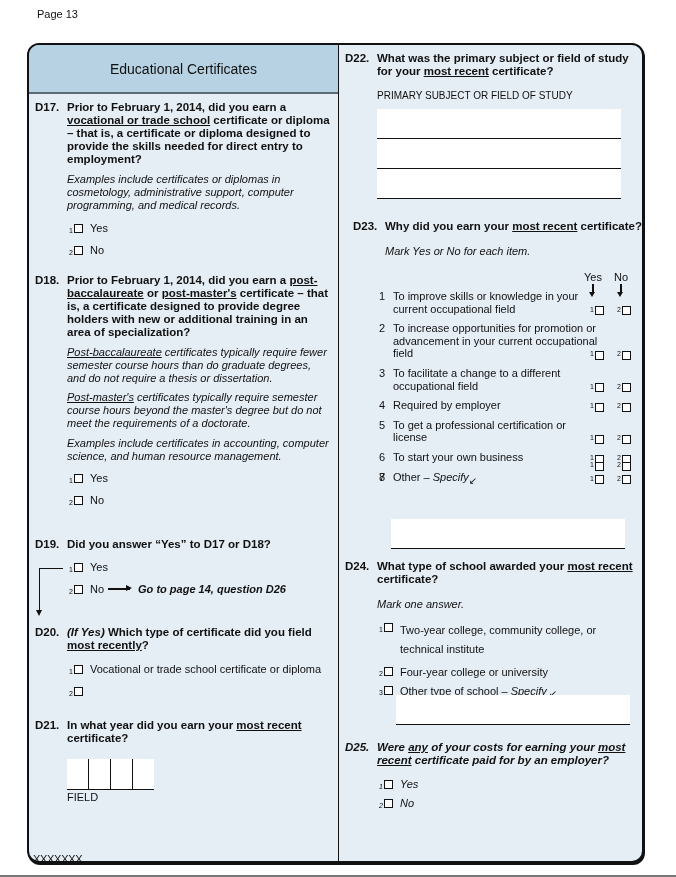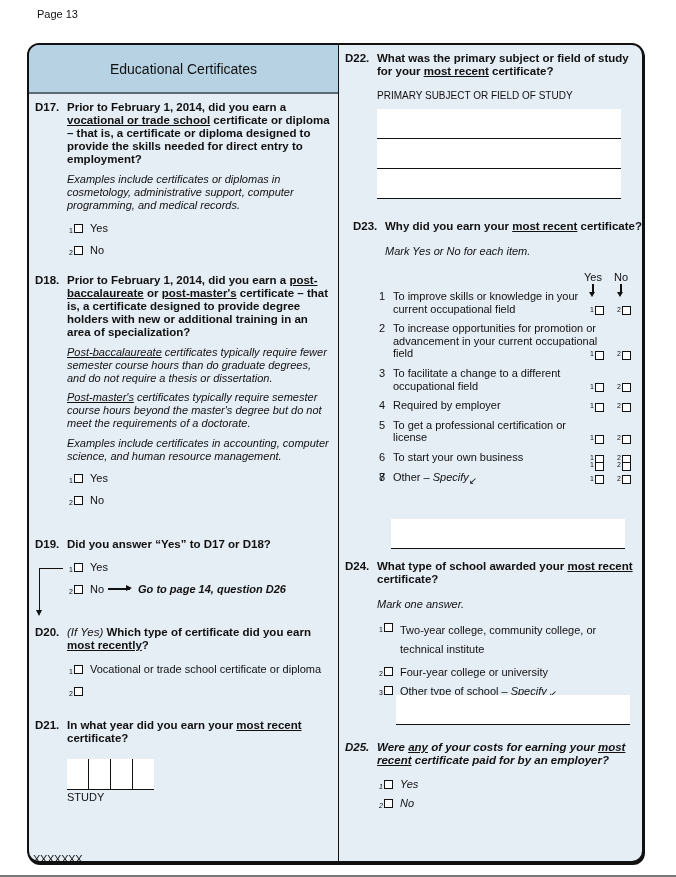--- a/index.html
+++ b/index.html
@@ -125,7 +125,7 @@
   <div class="q" style="left:6px; top:581px; width:296px;">
     <div class="qn">D20.</div>
     <div class="qt">
-      <span style="font-style:italic; font-weight:normal;text-align:center;">(If Yes)</span>
+      <span style="font-style:italic; font-weight:bold;text-align:center;">(If Yes)</span>
       <span>Which type of certificate did you earn</span>
       <span class="u">most recently</span><span>?</span>
     </div>

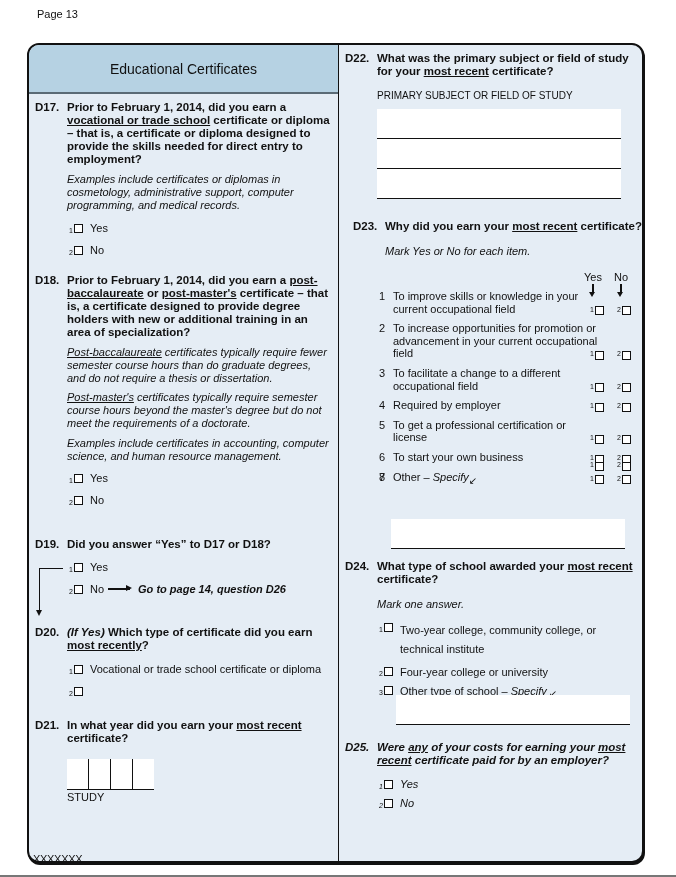--- a/index.html
+++ b/index.html
@@ -126,7 +126,7 @@
     <div class="qn">D20.</div>
     <div class="qt">
       <span style="font-style:italic; font-weight:bold;text-align:center;">(If Yes)</span>
-      <span>Which type of certificate did you earn</span>
+      <span>Which type of certificate did you field</span>
       <span class="u">most recently</span><span>?</span>
     </div>
     <div class="opt" style="margin-top:10px">

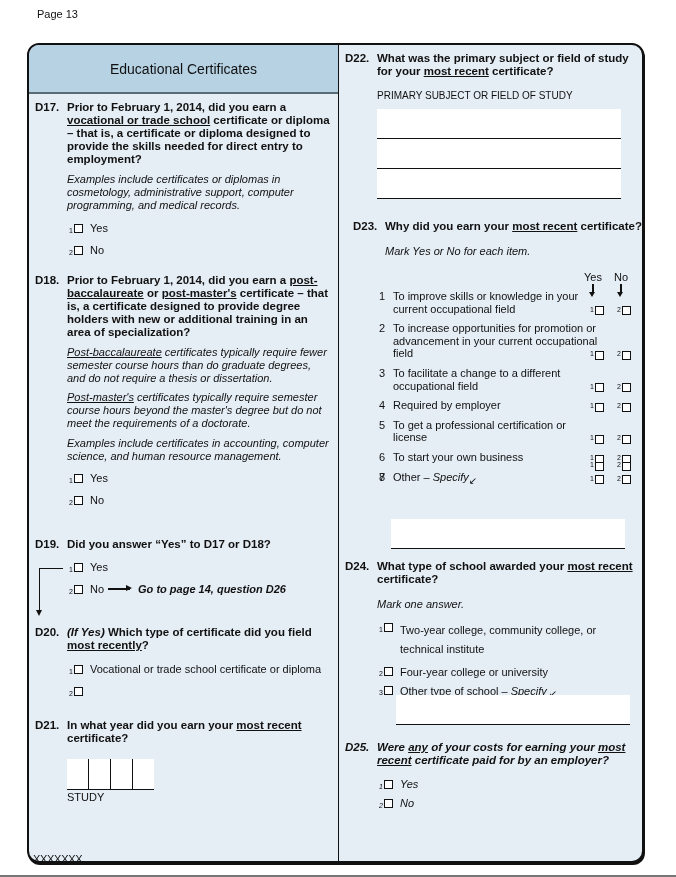--- a/index.html
+++ b/index.html
@@ -153,7 +153,7 @@
       <div></div>
       <div></div>
     </div>
-    <div style="margin-left:32px; font-size:11px; margin-top:1px;">STUDY</div>
+    <div style="margin-left:32px; font-size:11px; margin-top:1px;">FIELD</div>
   </div>
 
   <div class="q" style="left:316px; top:7px; width:290px;">

